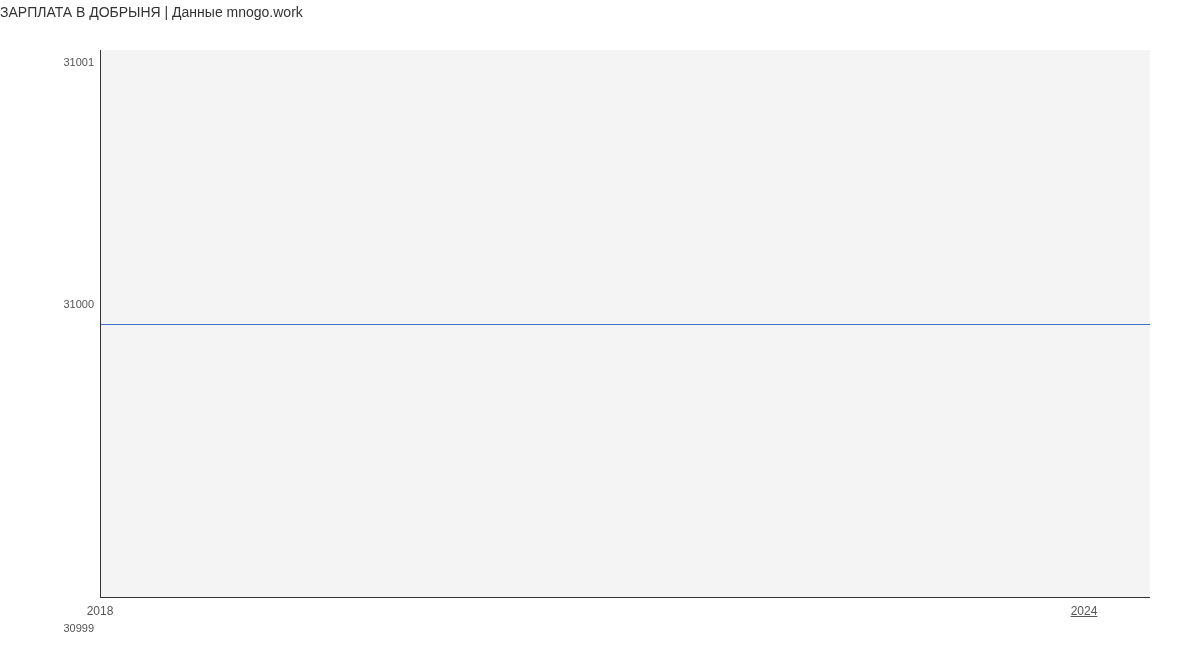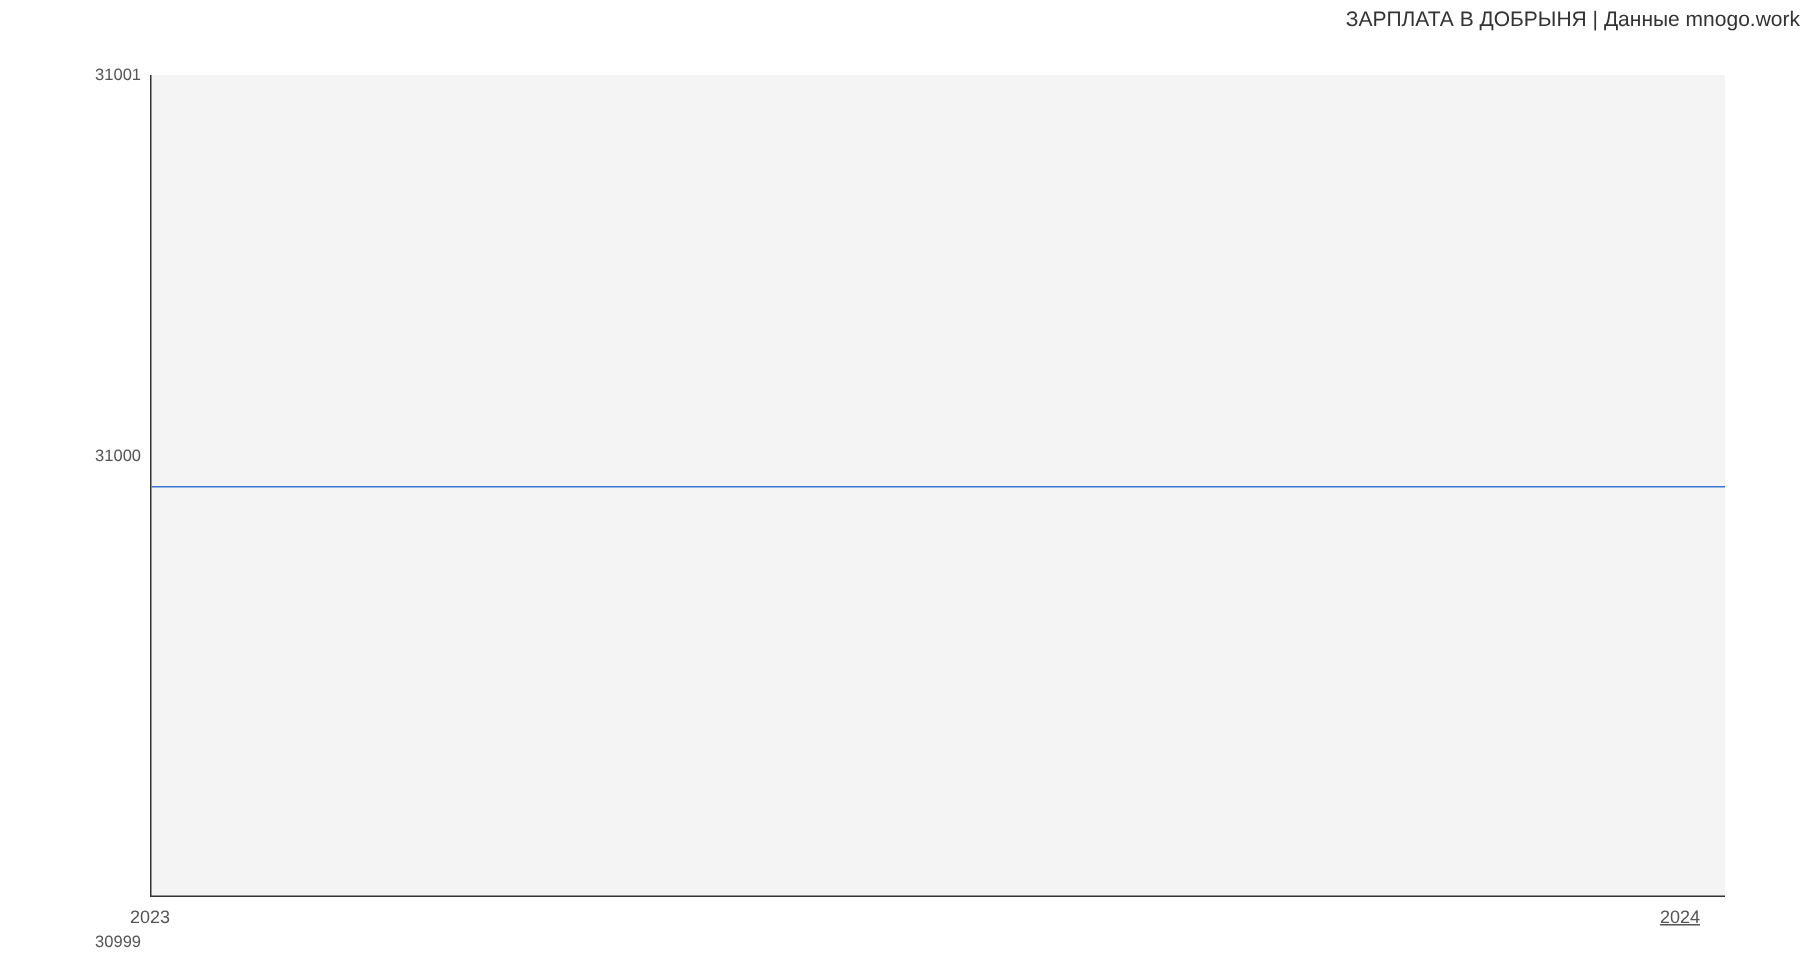--- a/index.html
+++ b/index.html
@@ -21,7 +21,7 @@
     top: 4px;
     left: 0;
     width: 1200px;
-    text-align: right;
+    text-align: left;
     font-size: 14px;
     color: #333;
   }

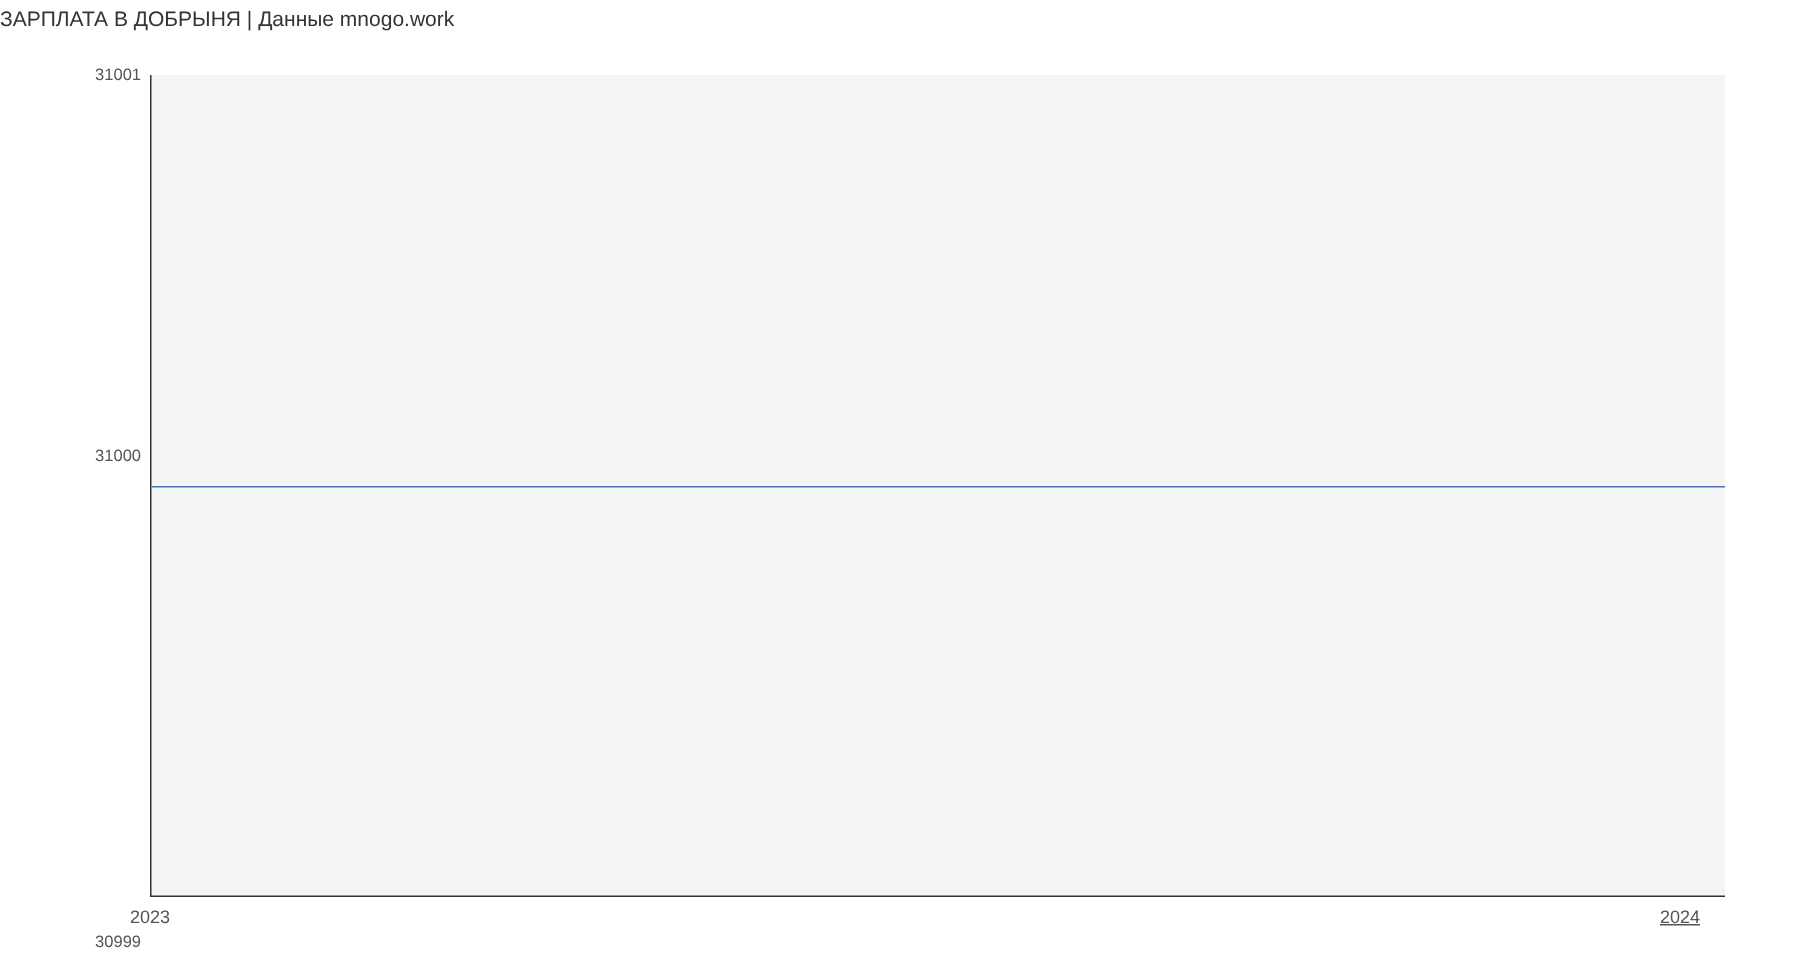--- a/index.html
+++ b/index.html
@@ -67,7 +67,7 @@
 
   <div class="title">ЗАРПЛАТА В ДОБРЫНЯ | Данные mnogo.work</div>
 
-  <div class="y-tick" style="top:50px;">31001</div>
+  <div class="y-tick" style="top:62px;">31001</div>
   <div class="y-tick" style="top:304px;">31000</div>
   <div class="y-tick" style="top:628px;">30999</div>
 

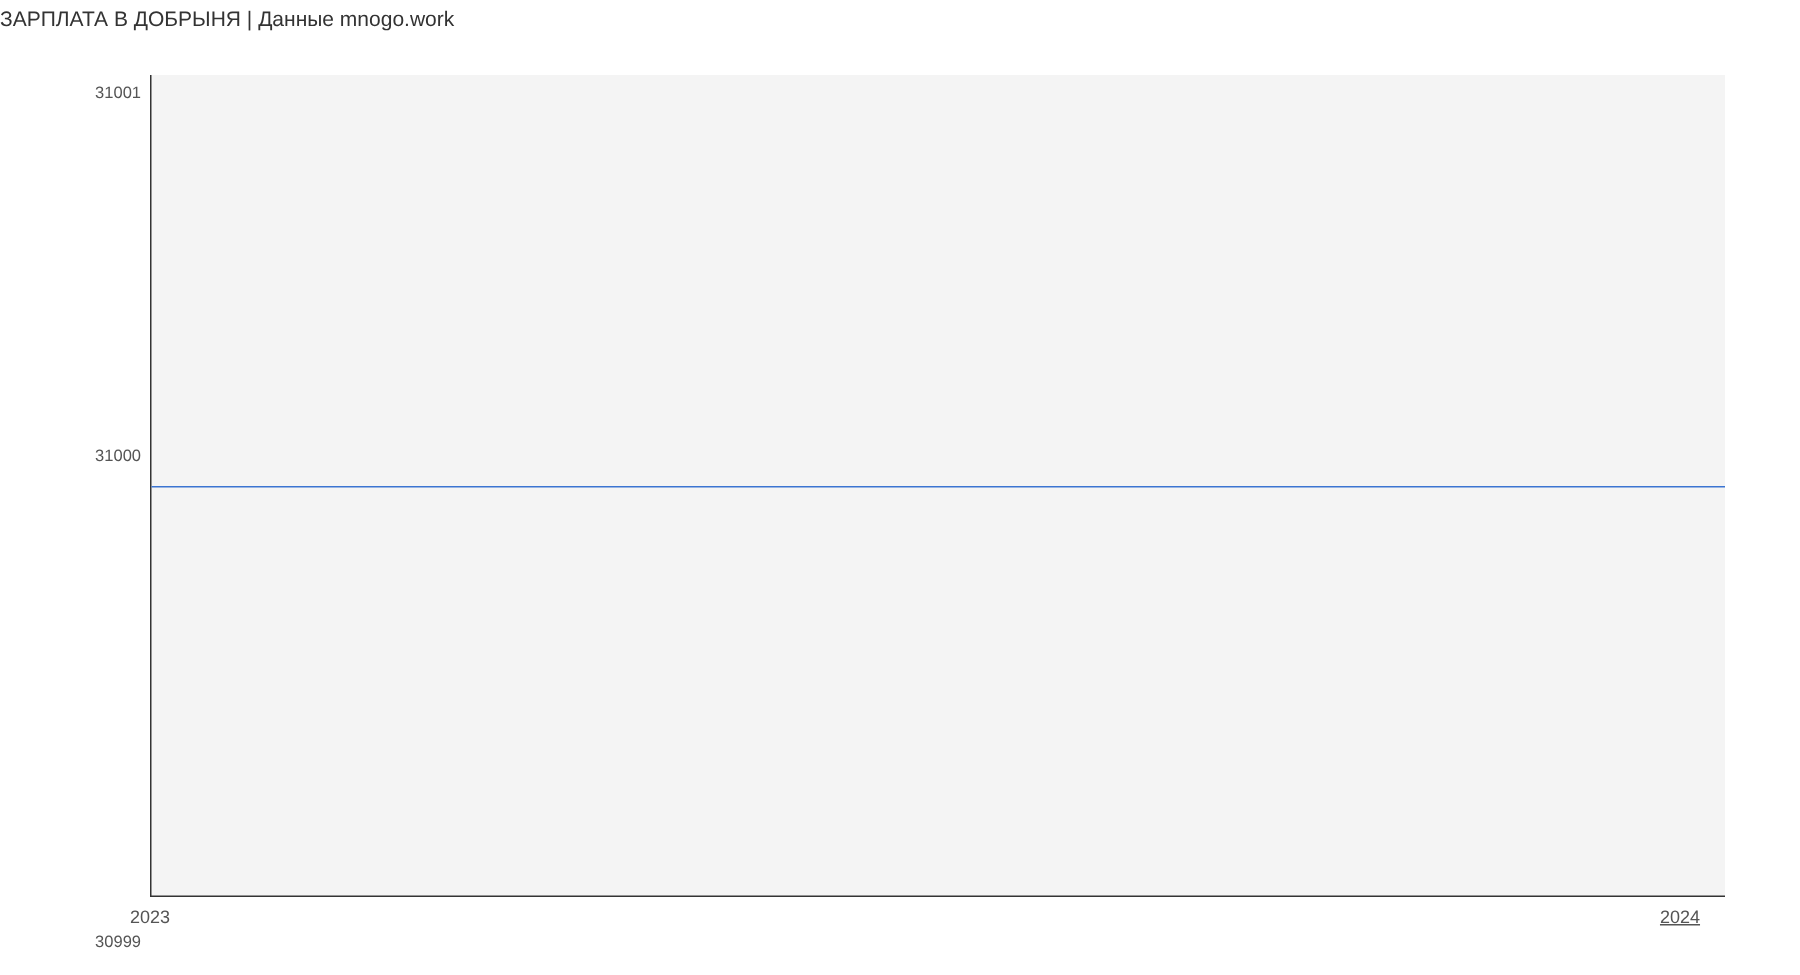--- a/index.html
+++ b/index.html
@@ -71,7 +71,7 @@
   <div class="y-tick" style="top:304px;">31000</div>
   <div class="y-tick" style="top:628px;">30999</div>
 
-  <div class="x-tick" style="left:100px;">2023</div>
+  <div class="x-tick" style="left:100px;">2018</div>
   <div class="x-tick" style="left:1120px;text-decoration:underline;">2024</div>
 
   <div class="plot-area">

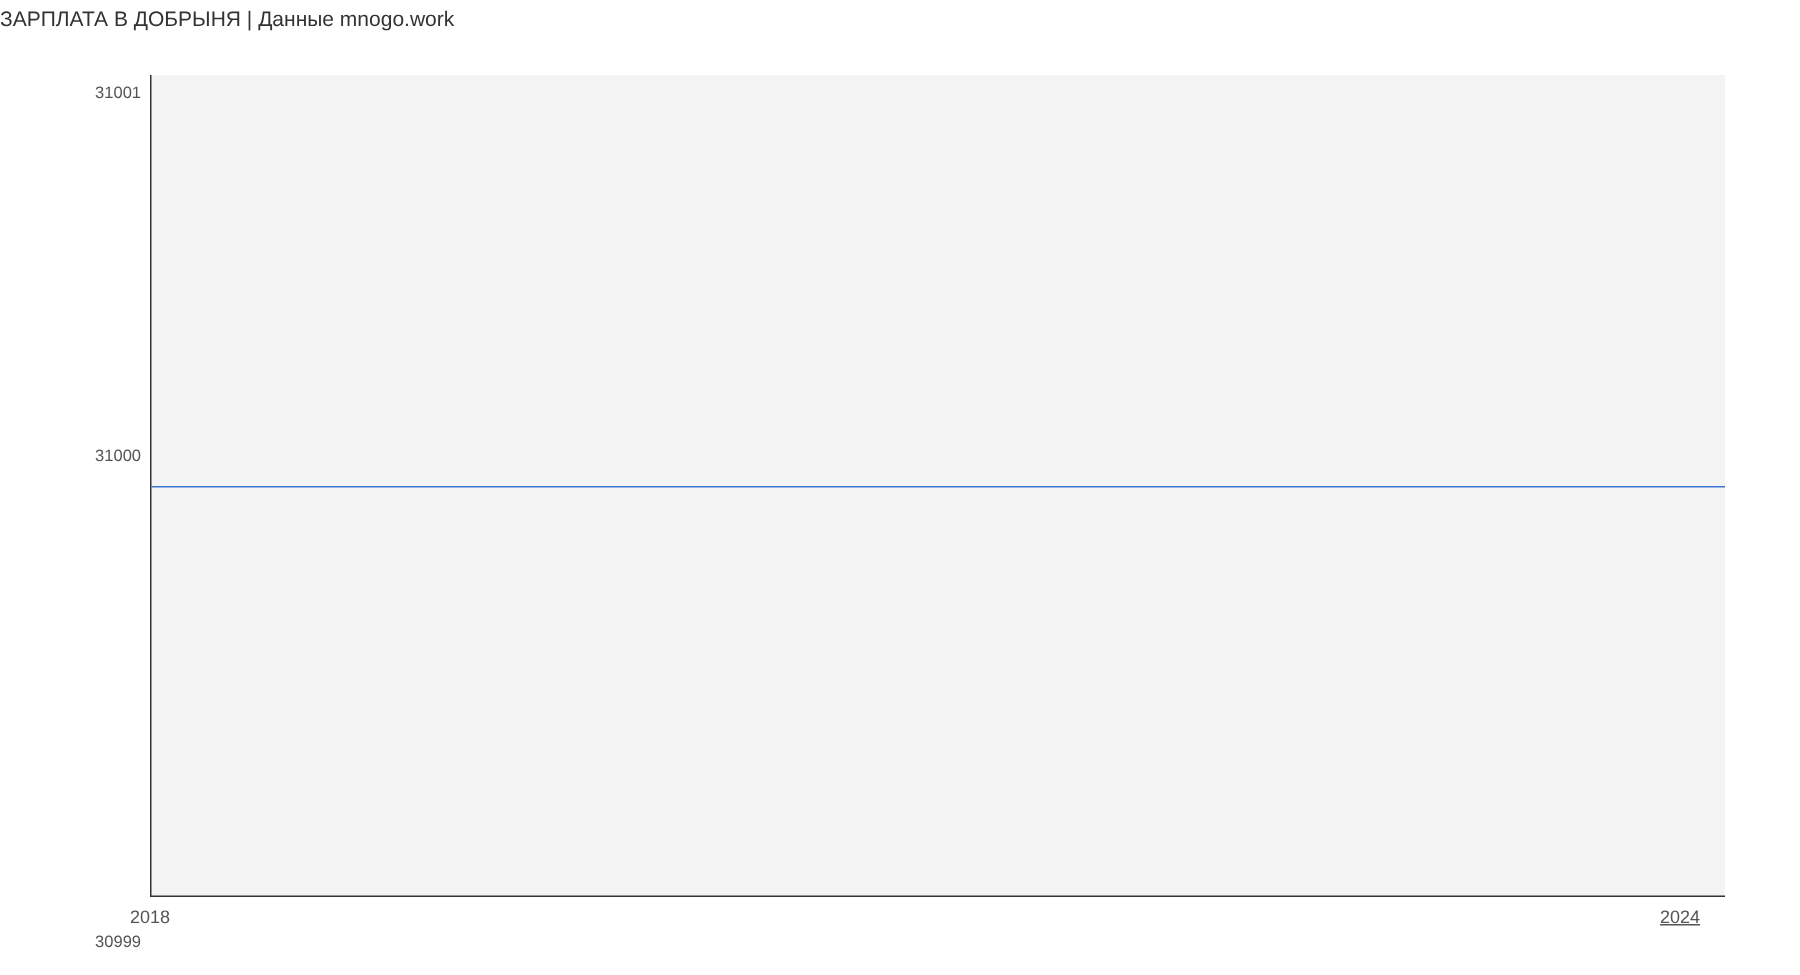--- a/index.html
+++ b/index.html
@@ -72,7 +72,7 @@
   <div class="y-tick" style="top:628px;">30999</div>
 
   <div class="x-tick" style="left:100px;">2018</div>
-  <div class="x-tick" style="left:1120px;text-decoration:underline;">2024</div>
+  <div class="x-tick" style="left:1084px;text-decoration:underline;">2024</div>
 
   <div class="plot-area">
 

